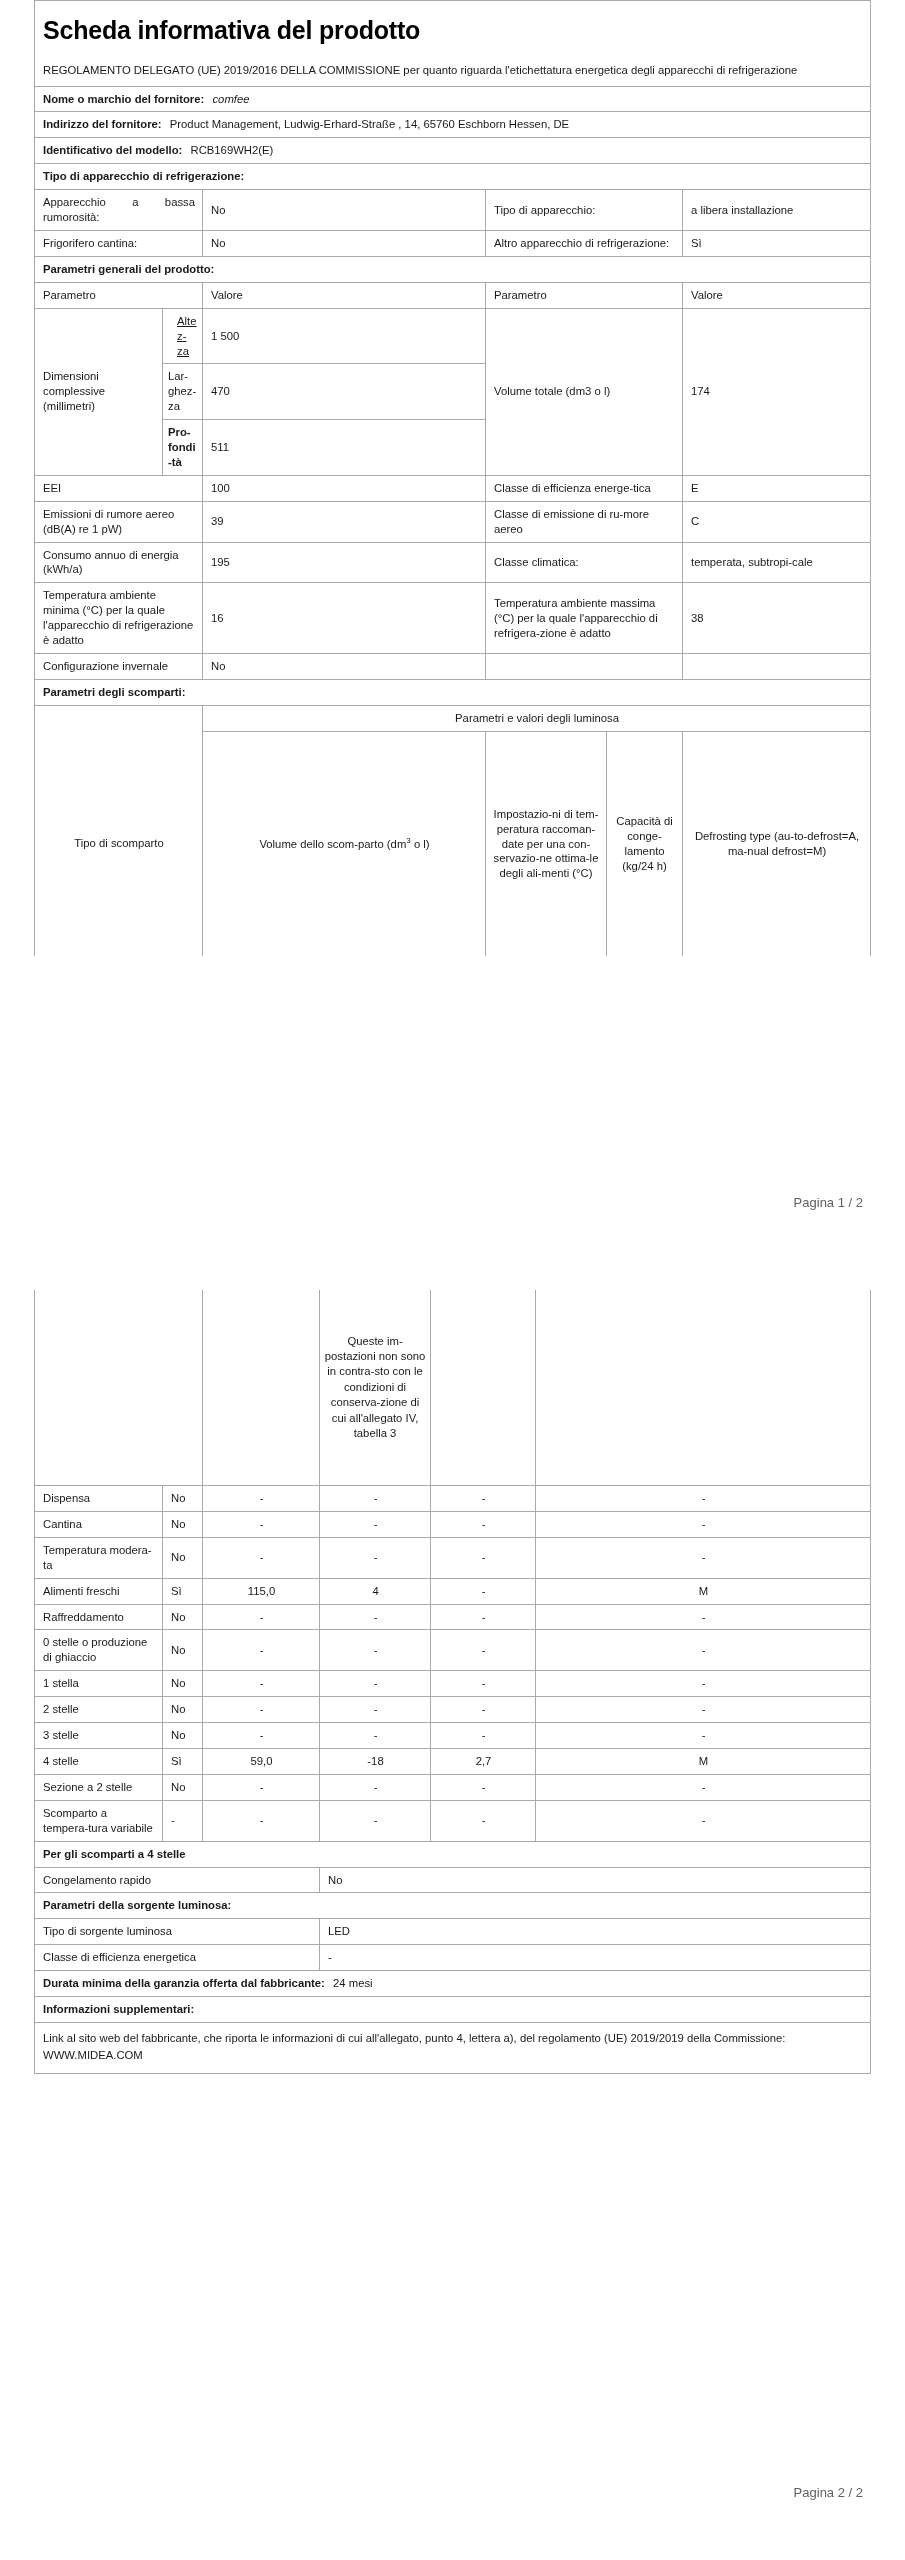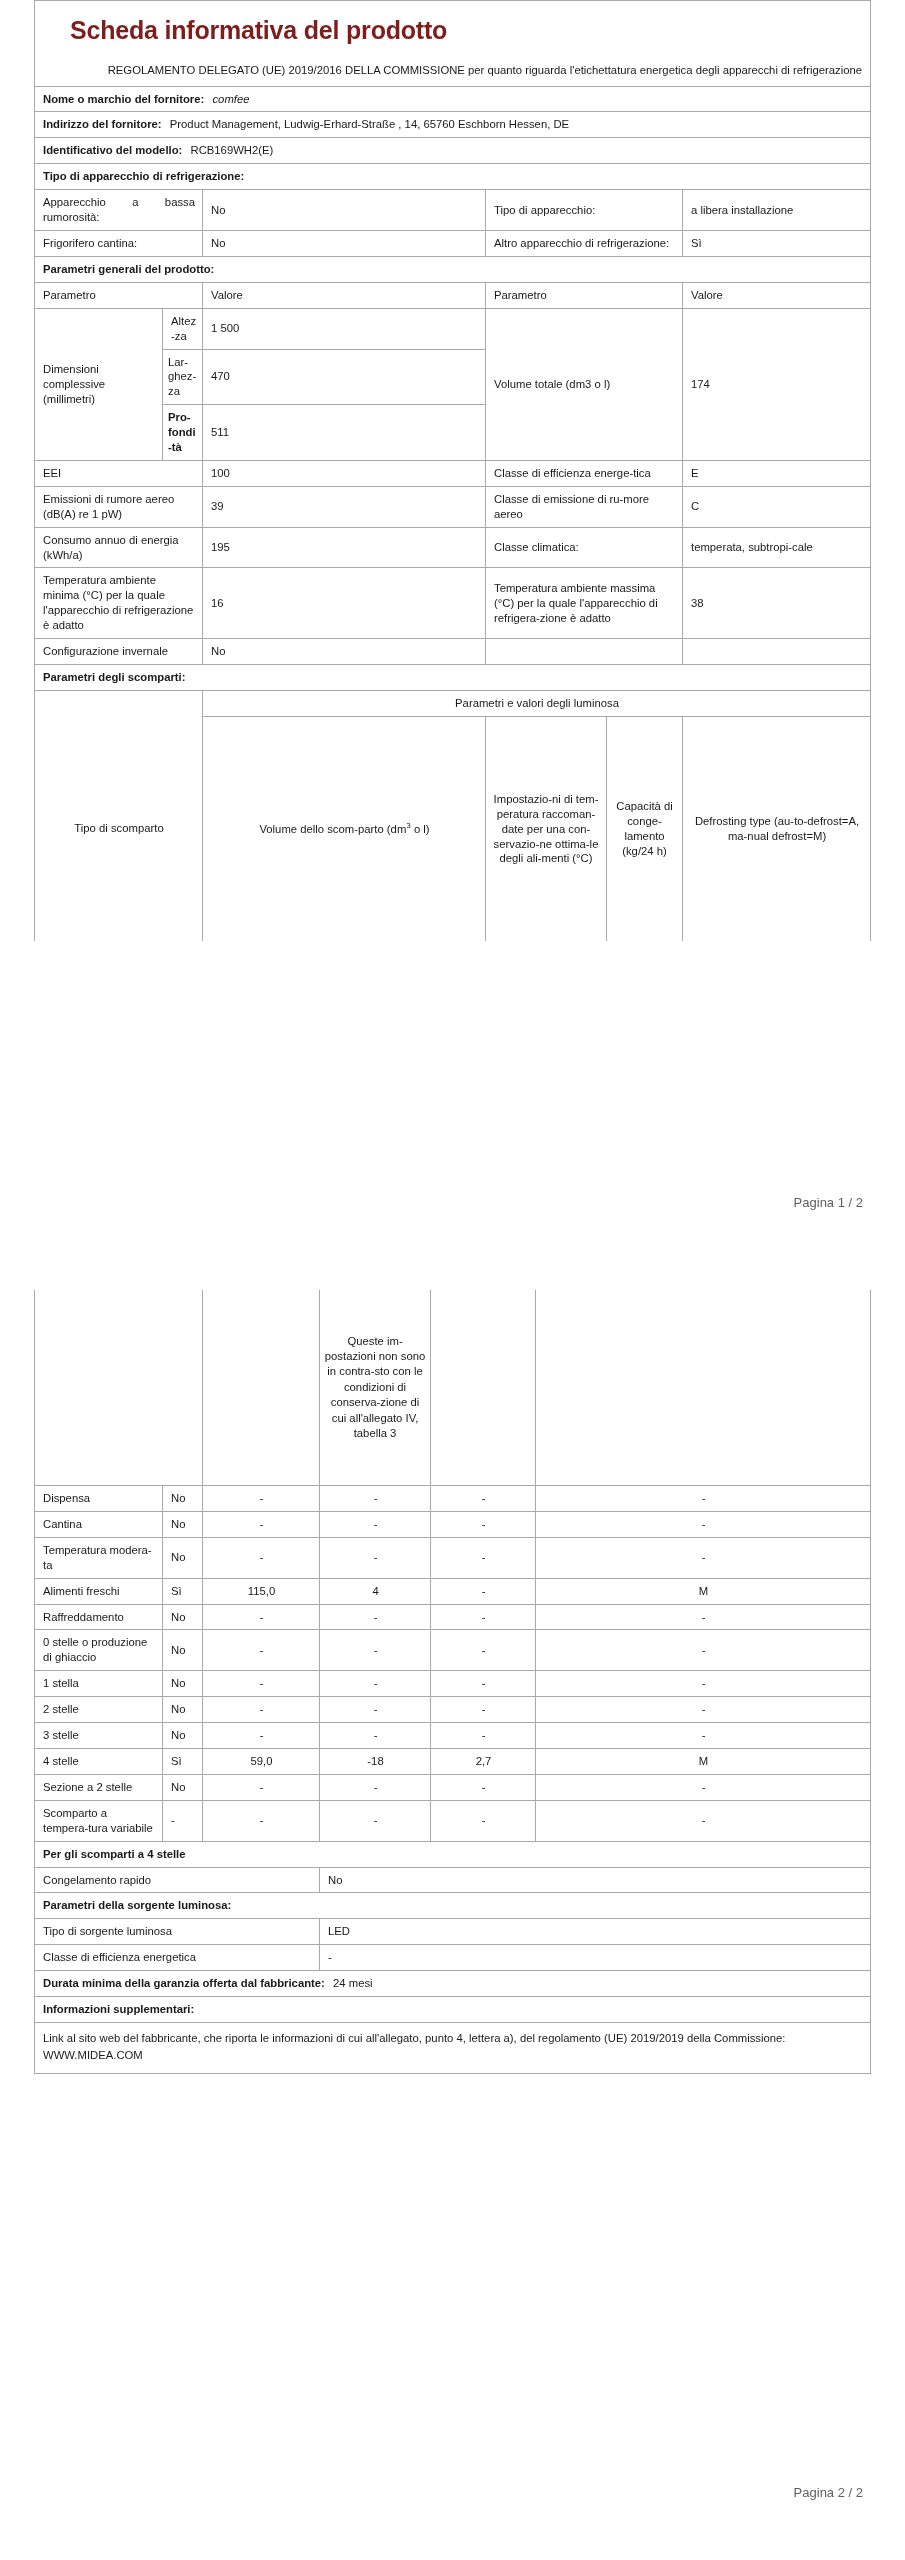--- a/index.html
+++ b/index.html
@@ -99,7 +99,7 @@
       <tbody>
           <tr>
         <td colspan="8" class="nb-bot" style="padding:0;">
-          <div class="doc-title" style="color: #7f1d1d; margin-left: 27px;">Scheda informativa del prodotto</div>
+          <div class="doc-title" style="color: #000000;">Scheda informativa del prodotto</div>
         </td>
       </tr>
 

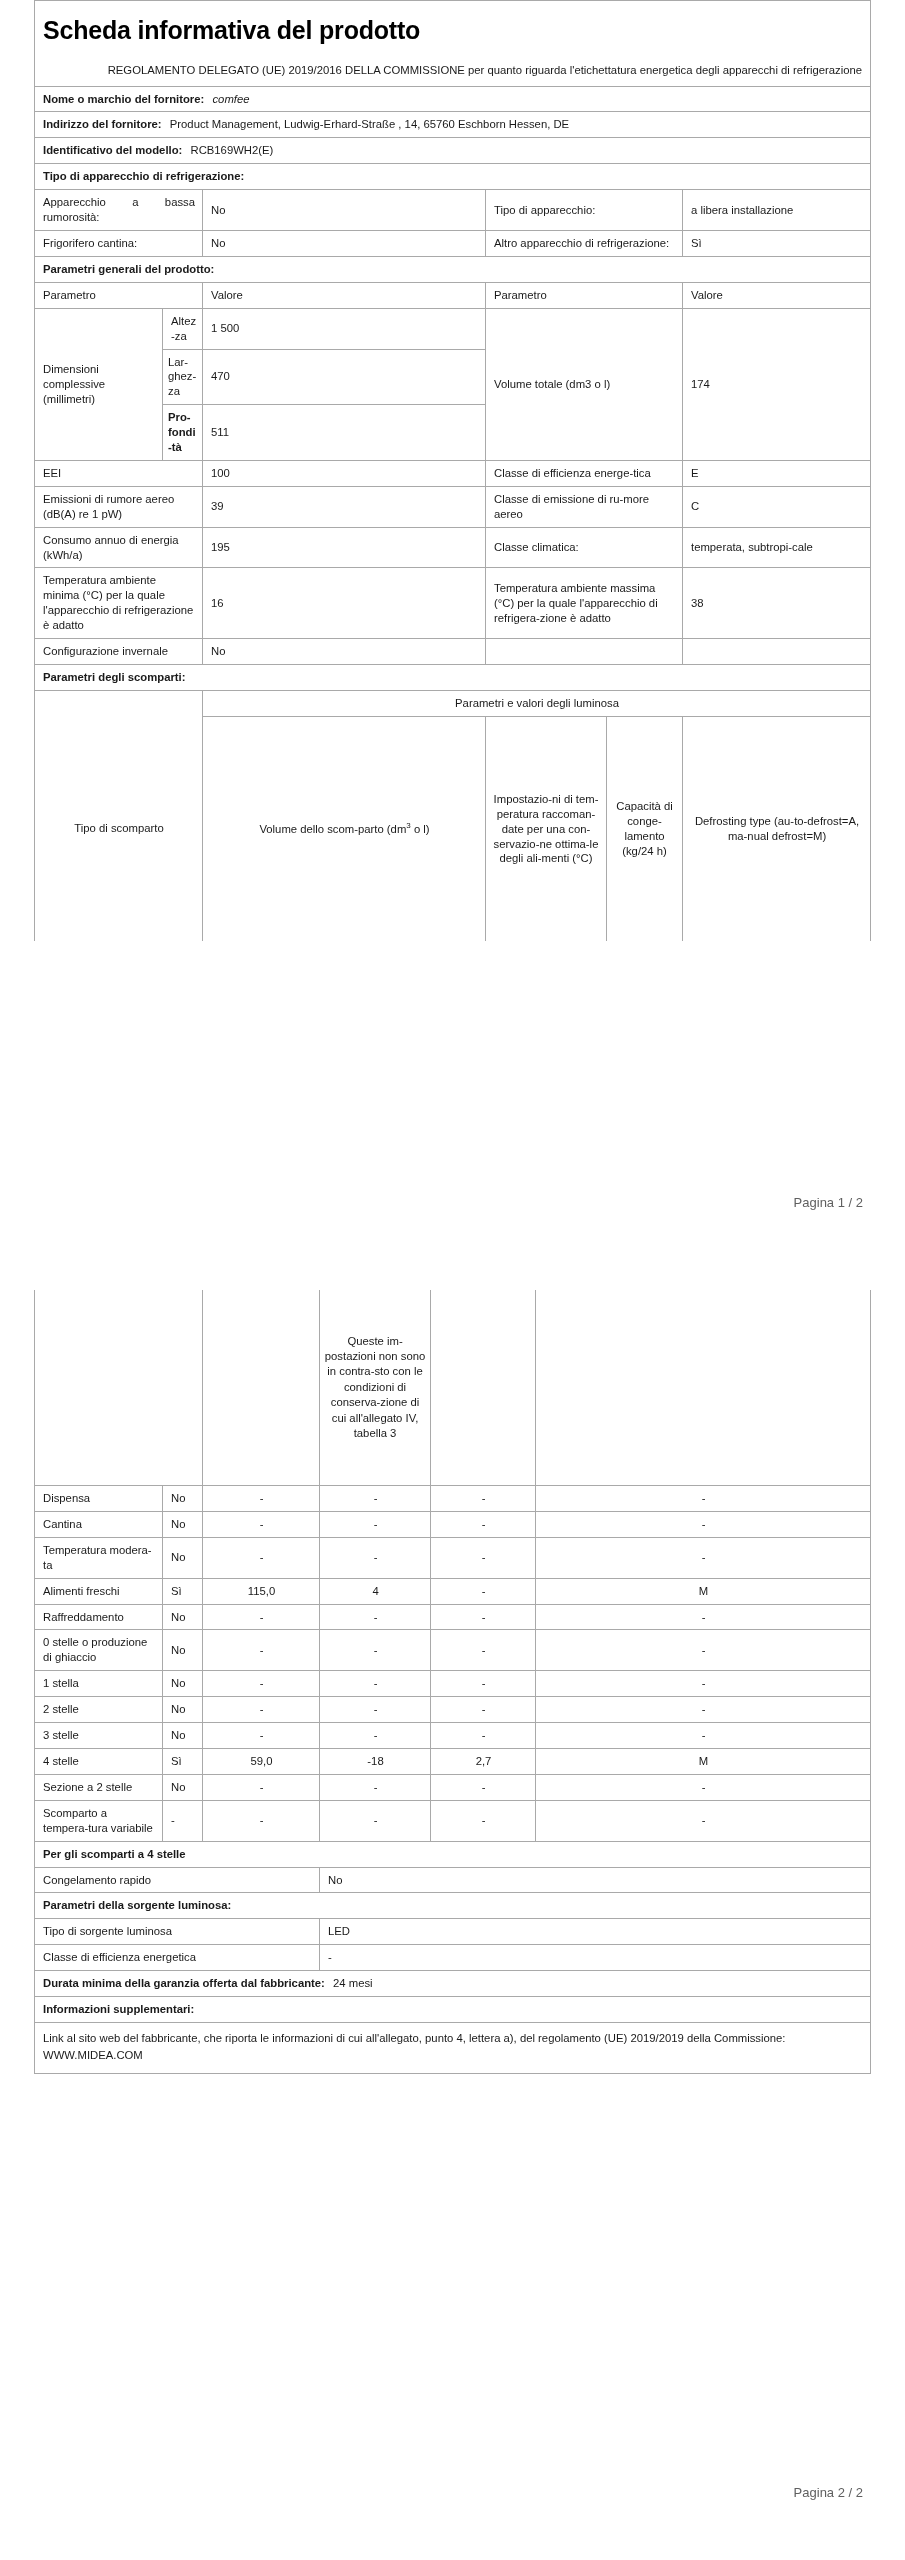--- a/index.html
+++ b/index.html
@@ -48,7 +48,7 @@
     background: #fff;
   }
   .lbl { font-weight: bold; }
-  .nb-top { border-top: none !important; text-align: right; }
+  .nb-top { border-top: none !important; }
   .nb-bot { border-bottom: none !important; }
   .just {
     text-align: justify;

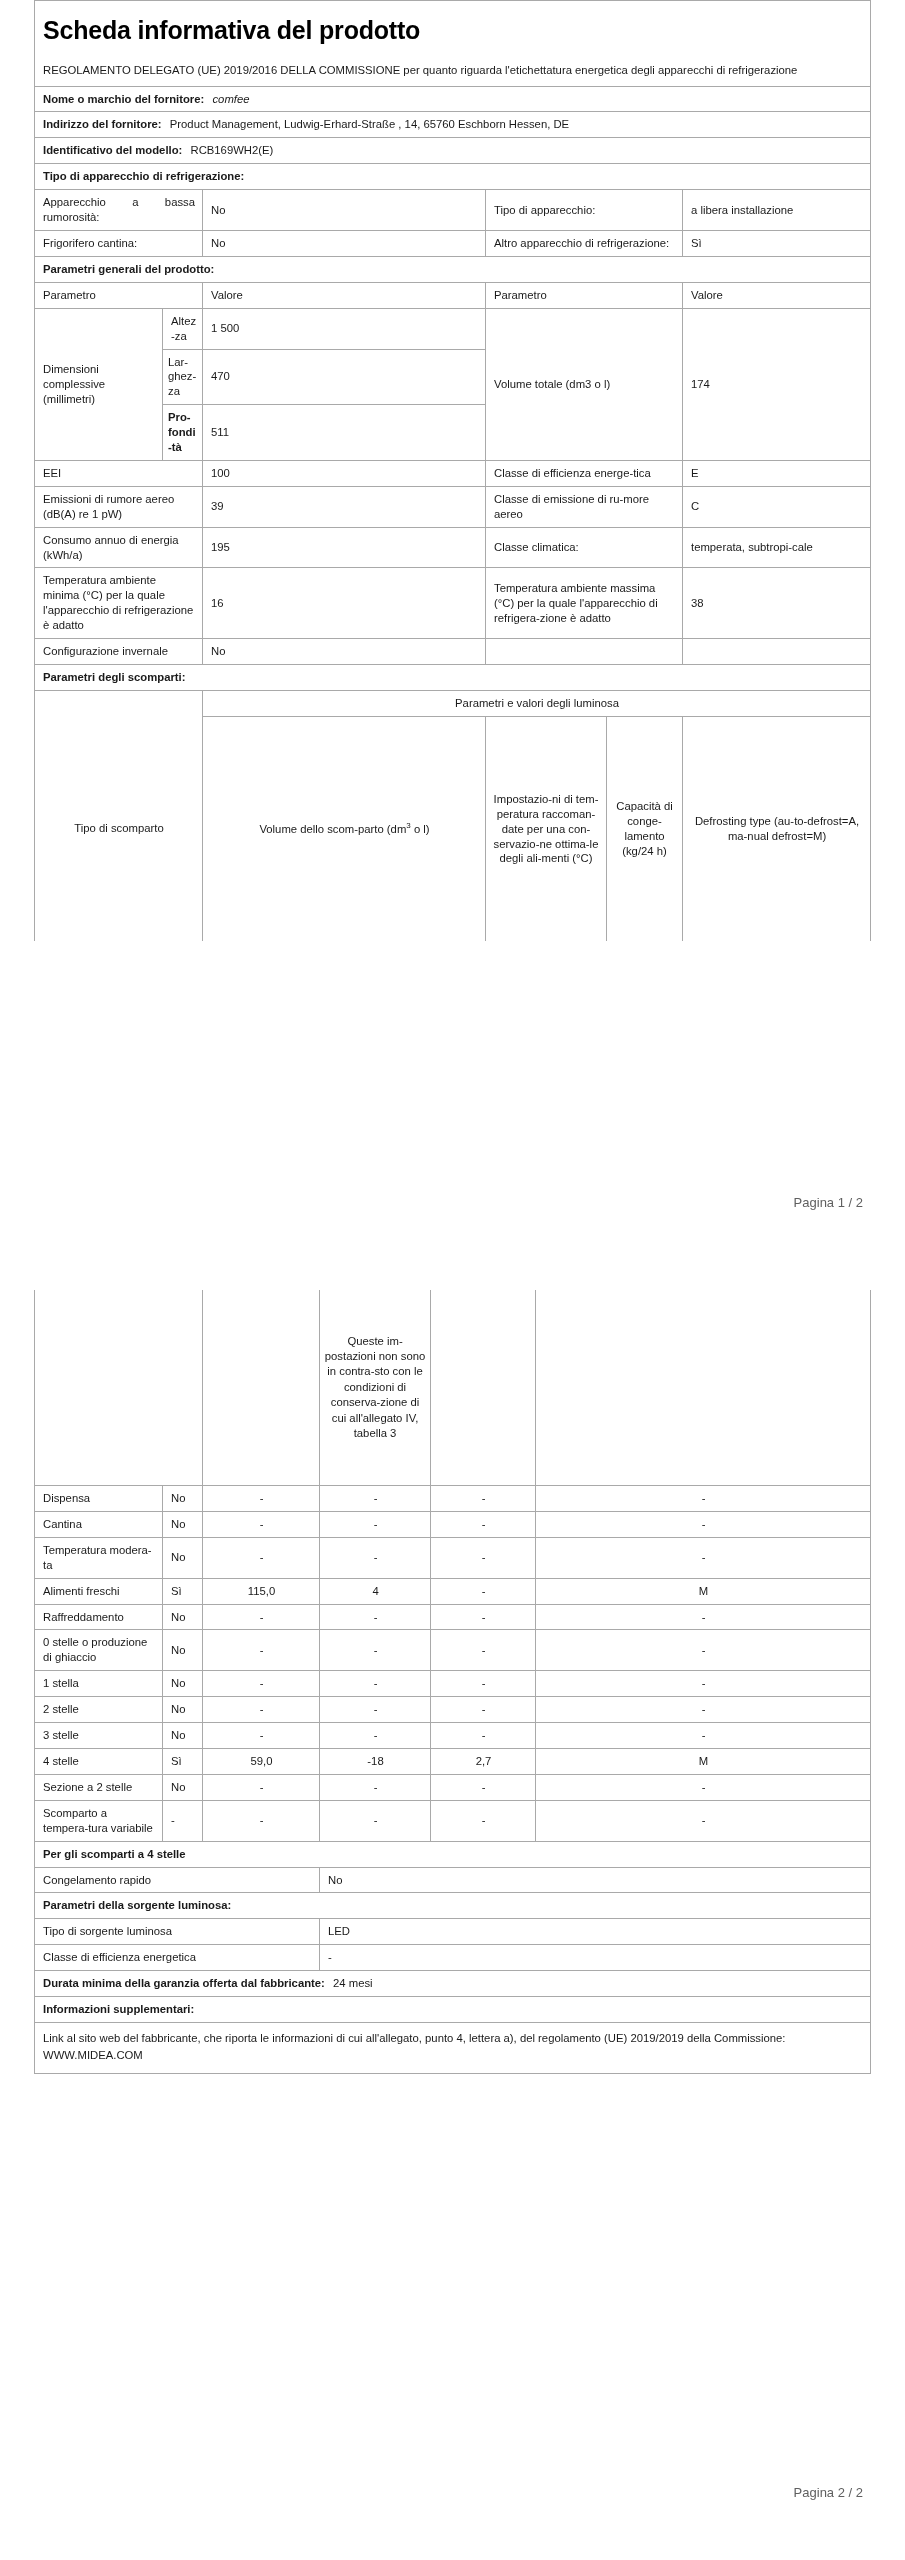--- a/index.html
+++ b/index.html
@@ -161,7 +161,7 @@
 
       <tr>
         <td rowspan="3" class="ctr" style="text-align:left;">Dimensioni complessive (millimetri)</td>
-        <td class="vt" style="padding:5px 4px 5px 8px;">Altez-za</td>
+        <td class="vt" style="padding:5px 4px 5px 14px;text-decoration:underline;">Altez-za</td>
         <td colspan="2">1 500</td>
         <td rowspan="3" colspan="3">Volume totale (dm3 o l)</td>
         <td rowspan="3">174</td>

